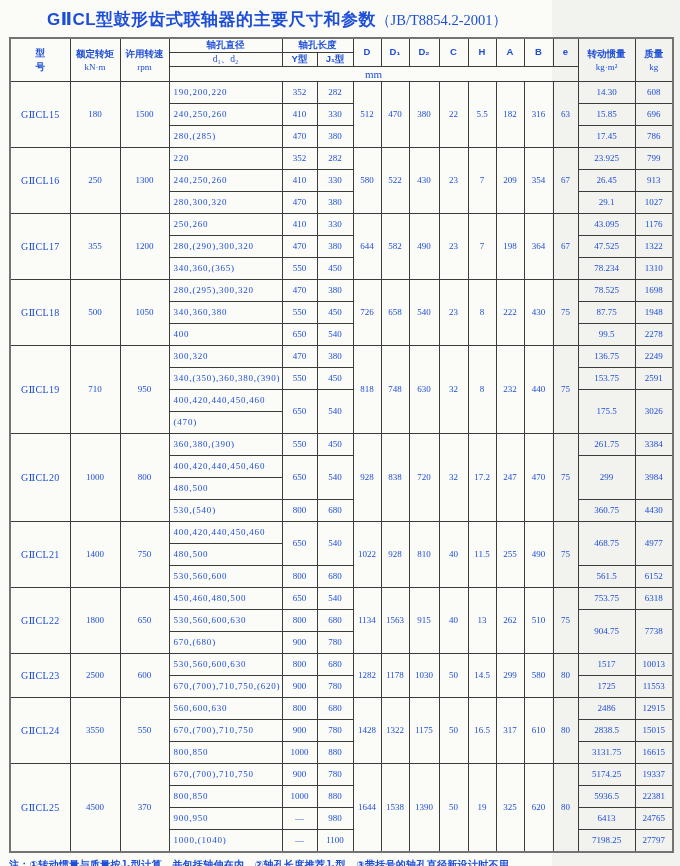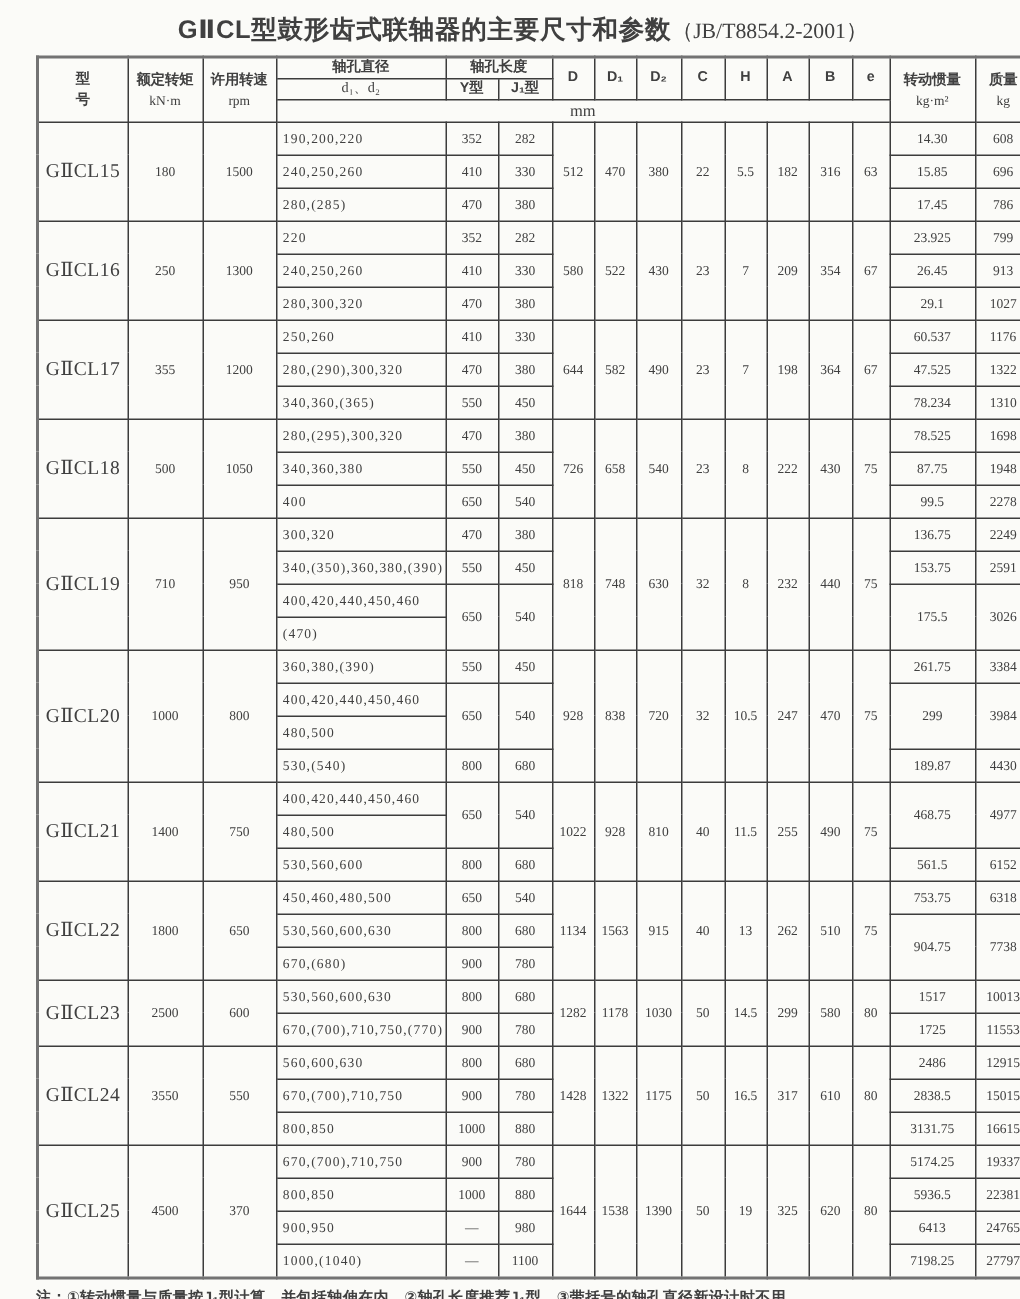--- a/index.html
+++ b/index.html
@@ -4,9 +4,9 @@
 <style>
   html,body{margin:0;padding:0;background:#f2f2ef;}
   .page{
-    width:680px;height:866px;box-sizing:border-box;
-    background:#fbfbf8;padding:5px 7px 0 24px;
-    font-family:"Liberation Serif","DejaVu Serif",serif;color:#404040;
+    width:552px;height:866px;box-sizing:border-box;
+    background:#fbfbf8;padding:5px 7px 0 9px;
+    font-family:"Liberation Serif","DejaVu Serif",serif;color:#1d4ed8;
     position:relative;
   }
   .title{

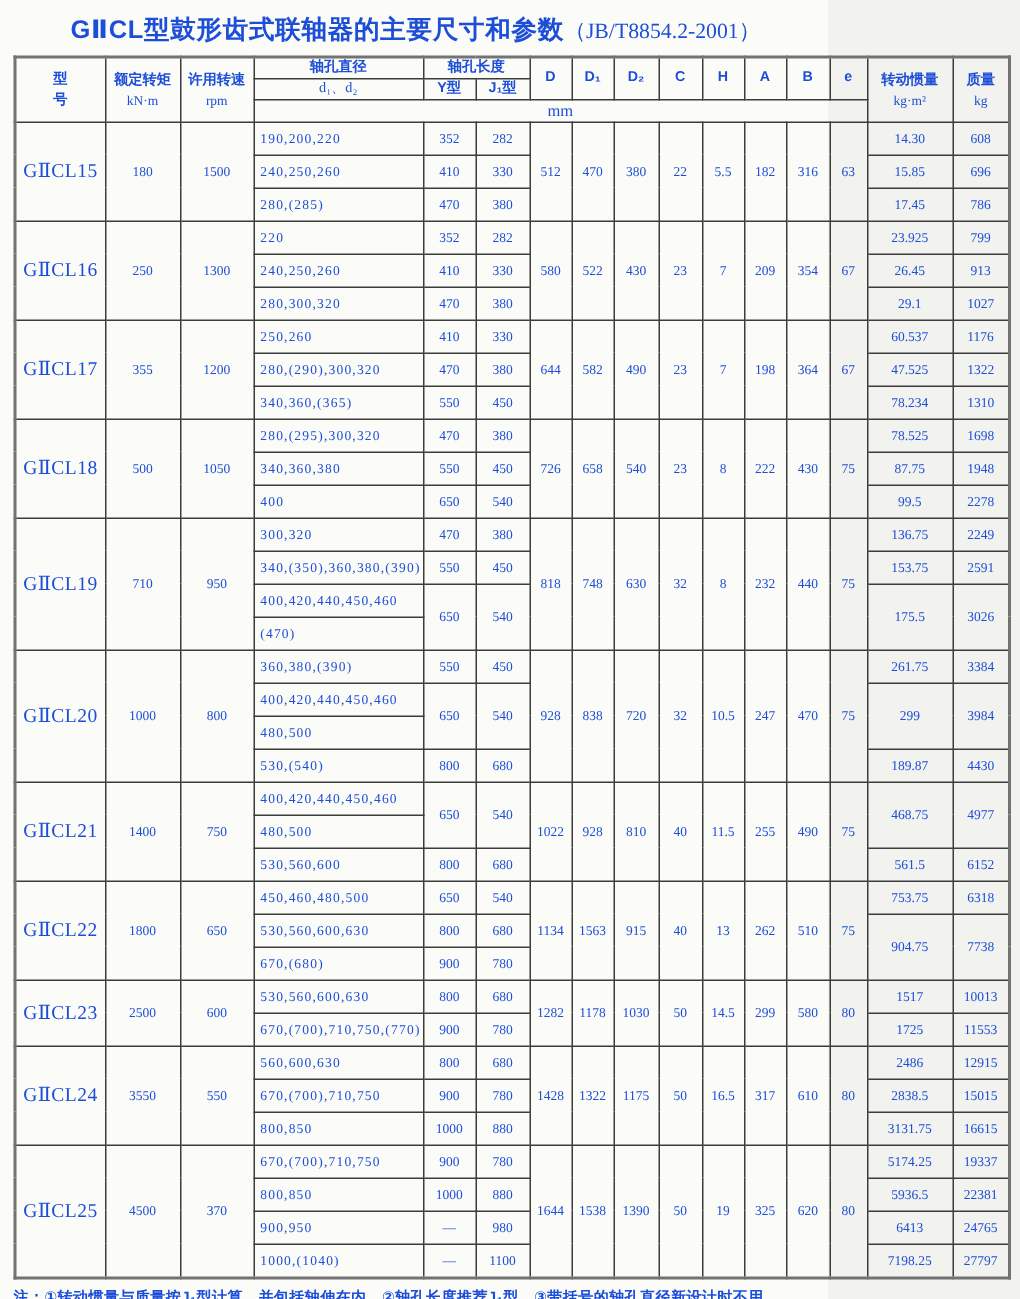--- a/index.html
+++ b/index.html
@@ -36,7 +36,7 @@
   .stack{width:1.2em;margin:0 auto;word-break:break-all;line-height:1.5;}
   tbody td{height:21px;}
   td.bore{text-align:left;padding-left:4px;letter-spacing:0.8px;}
-  td.model{font-size:13px;letter-spacing:0.3px;}
+  td.model{font-size:10px;letter-spacing:0.3px;}
   tr.group-first td{border-top:1.5px solid #222;}
   .hrow-mm th{font-family:"Liberation Serif",serif;font-weight:normal;font-size:11px;padding:0;height:14px;}
   .note{

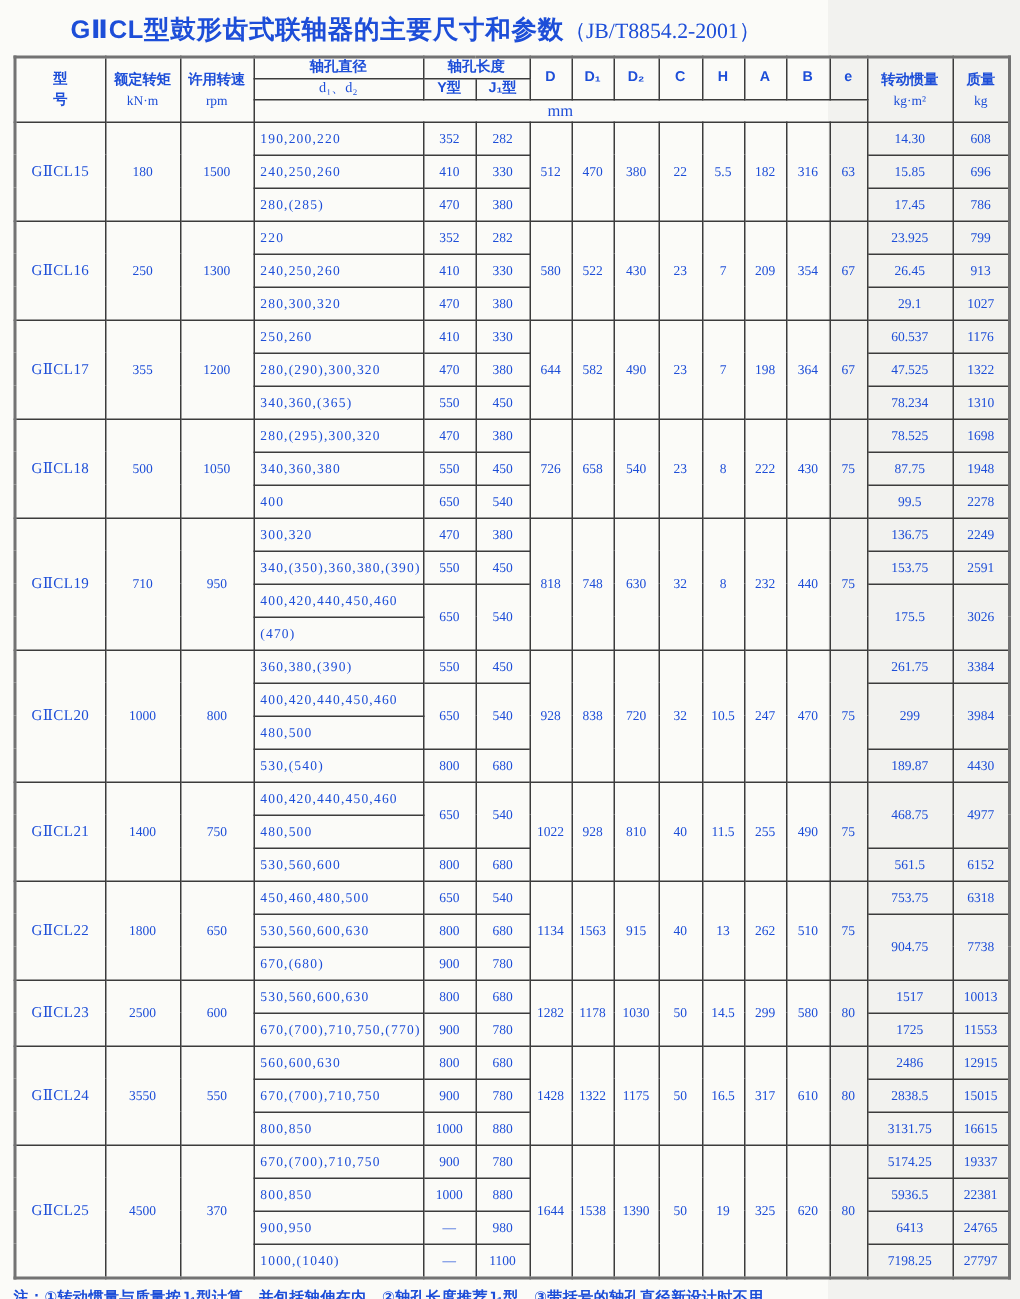--- a/index.html
+++ b/index.html
@@ -193,7 +193,7 @@
           <td rowspan="3">198</td>
           <td rowspan="3">364</td>
           <td rowspan="3">67</td>
-          <td>60.537</td>
+          <td>43.095</td>
           <td>1176</td>
         </tr>
         <tr>

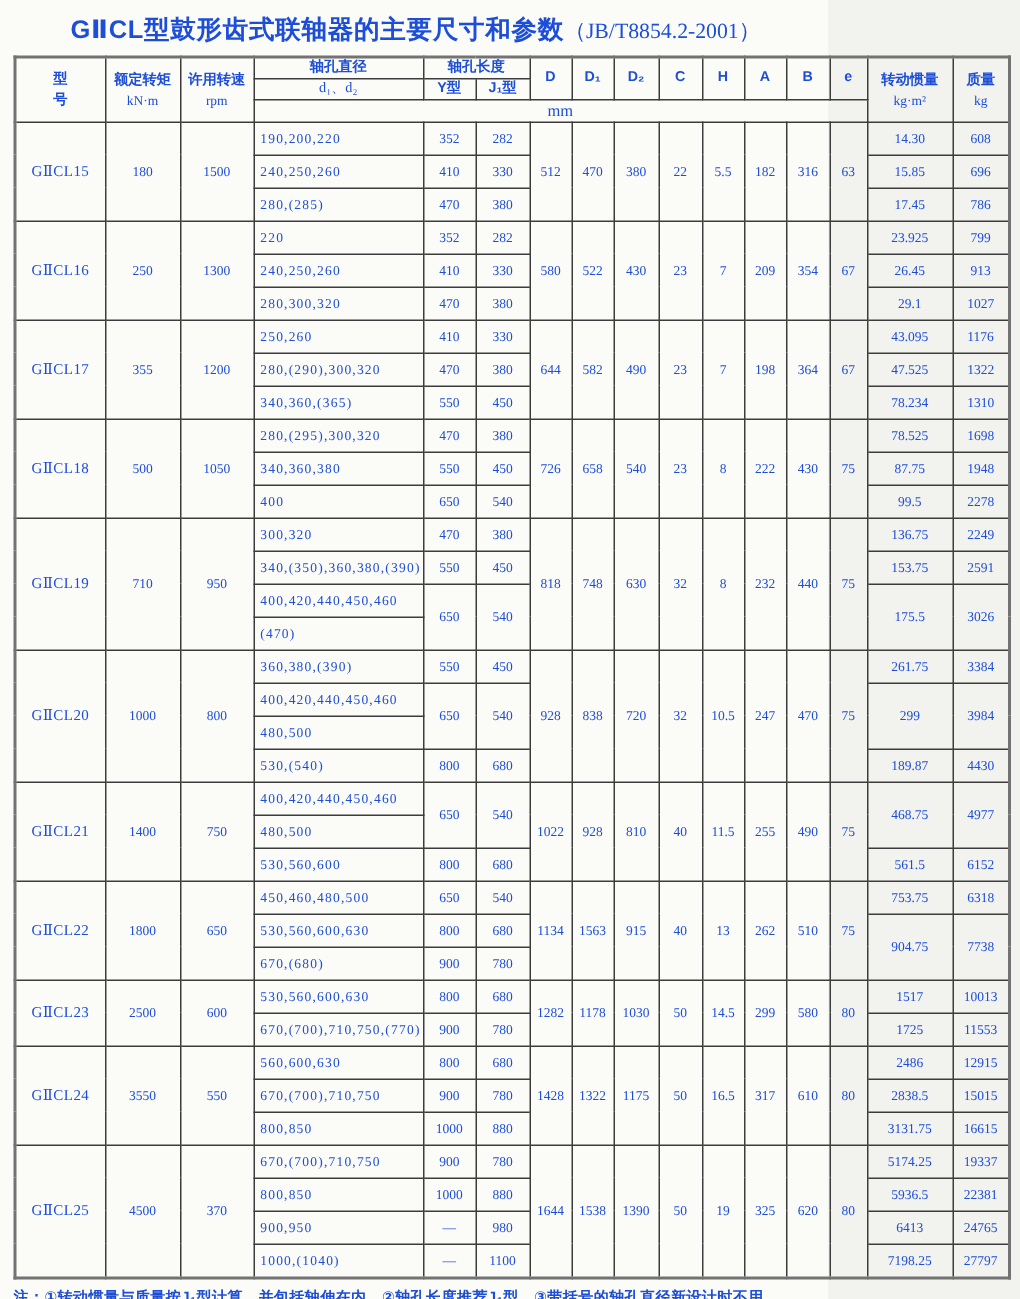--- a/index.html
+++ b/index.html
@@ -288,7 +288,7 @@
           <td rowspan="4">838</td>
           <td rowspan="4">720</td>
           <td rowspan="4">32</td>
-          <td rowspan="4">10.5</td>
+          <td rowspan="4">17.2</td>
           <td rowspan="4">247</td>
           <td rowspan="4">470</td>
           <td rowspan="4">75</td>

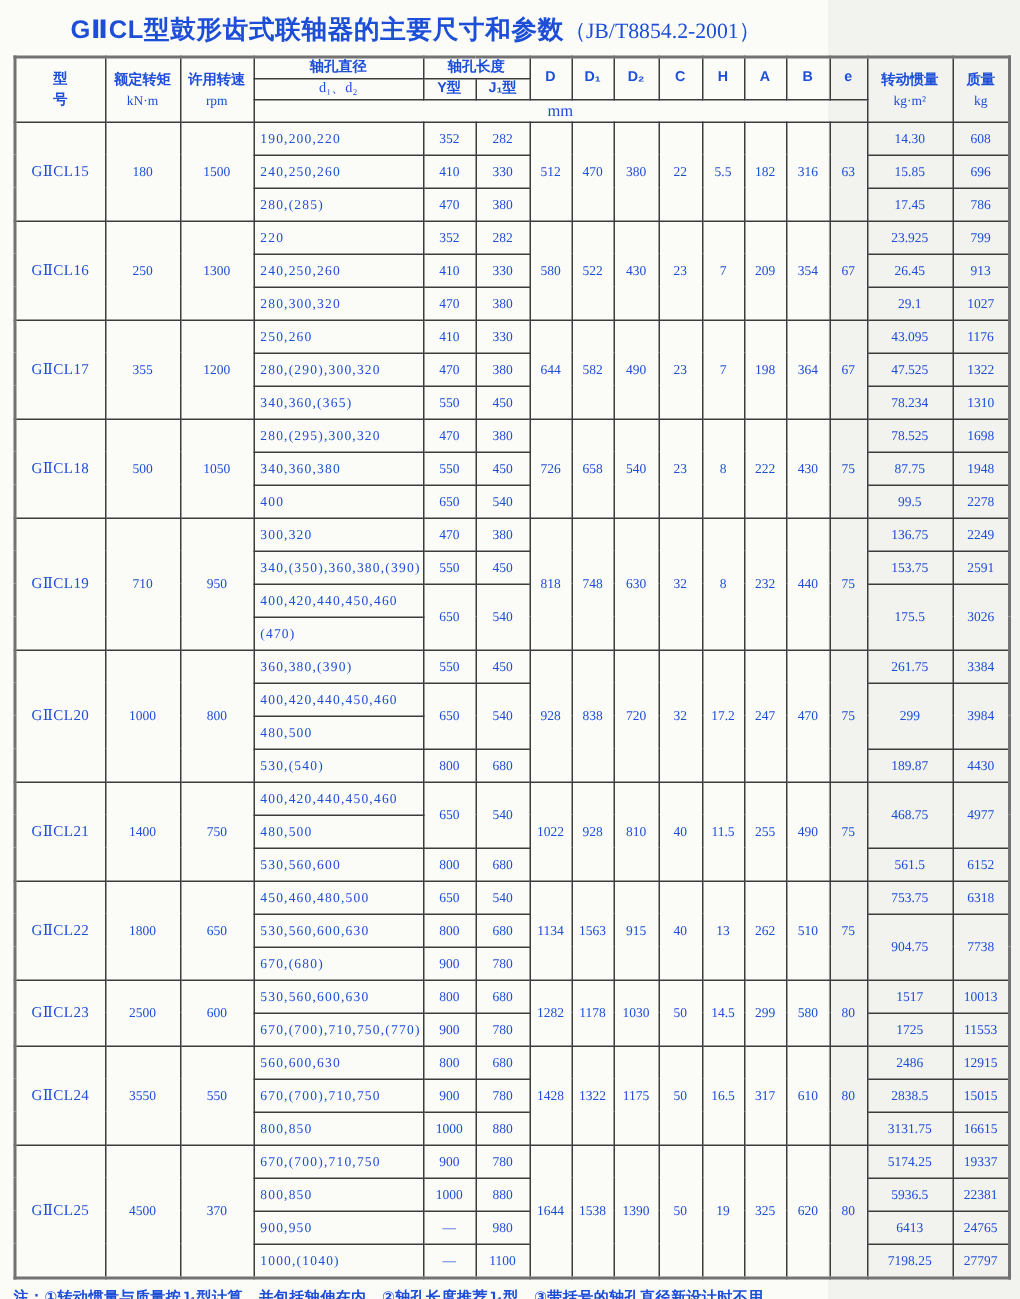--- a/index.html
+++ b/index.html
@@ -309,7 +309,7 @@
           <td class="bore">530,(540)</td>
           <td>800</td>
           <td>680</td>
-          <td>189.87</td>
+          <td>360.75</td>
           <td>4430</td>
         </tr>
         <tr class="group-first">

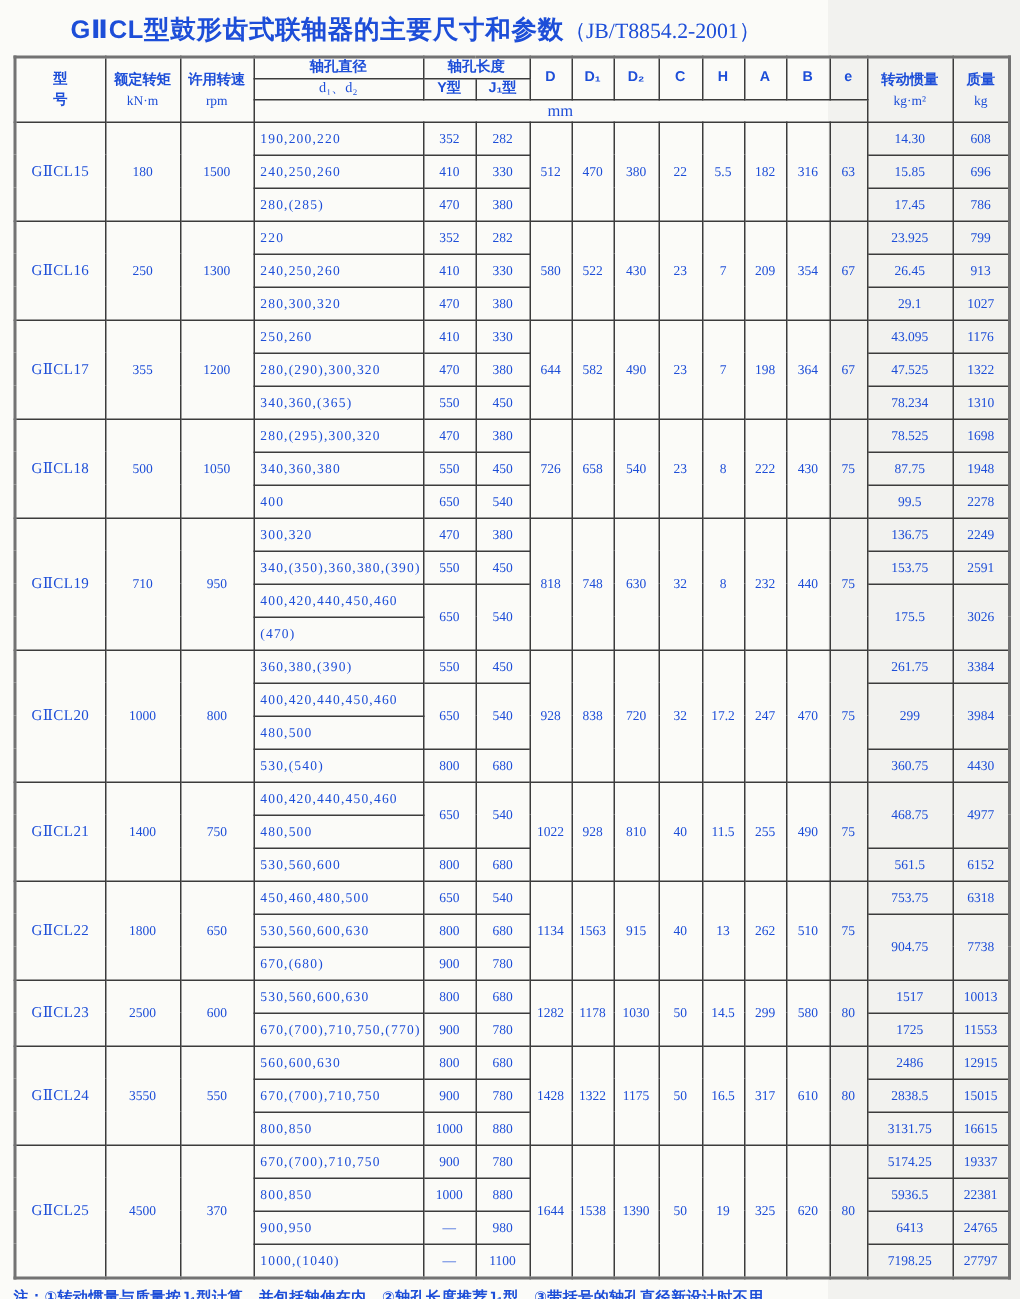--- a/index.html
+++ b/index.html
@@ -389,7 +389,7 @@
           <td>10013</td>
         </tr>
         <tr>
-          <td class="bore">670,(700),710,750,(770)</td>
+          <td class="bore">670,(700),710,750,(620)</td>
           <td>900</td>
           <td>780</td>
           <td>1725</td>

